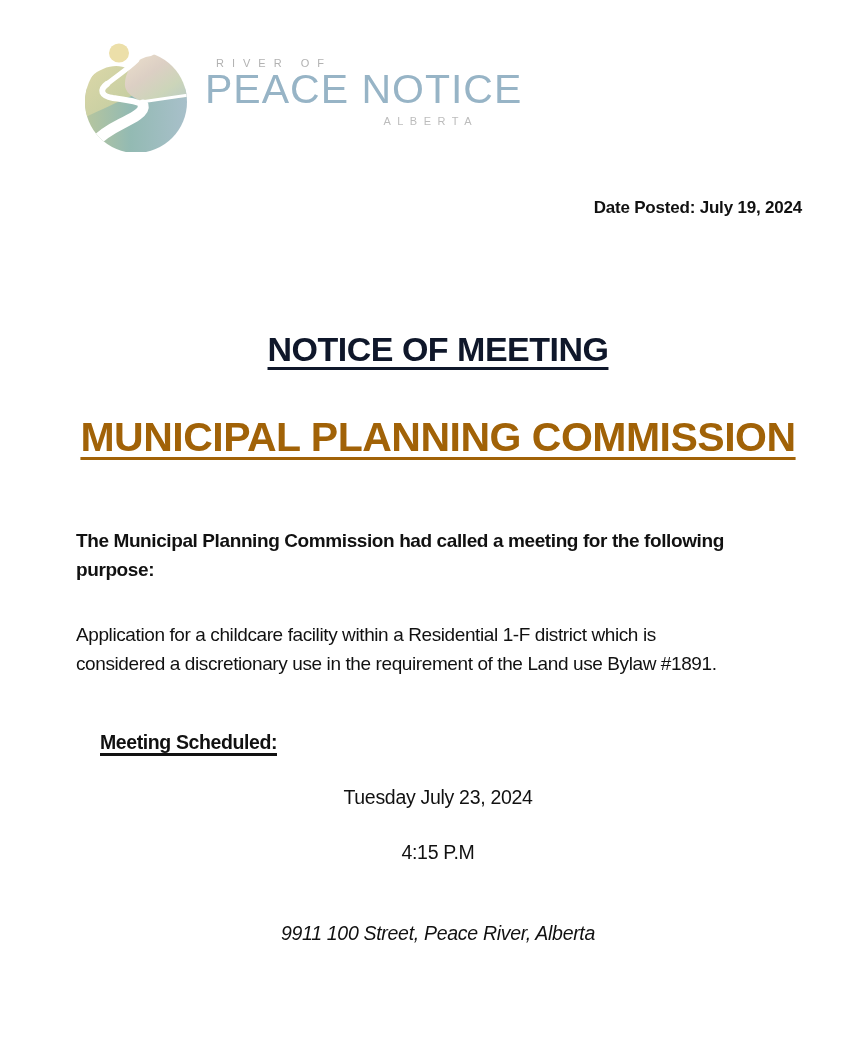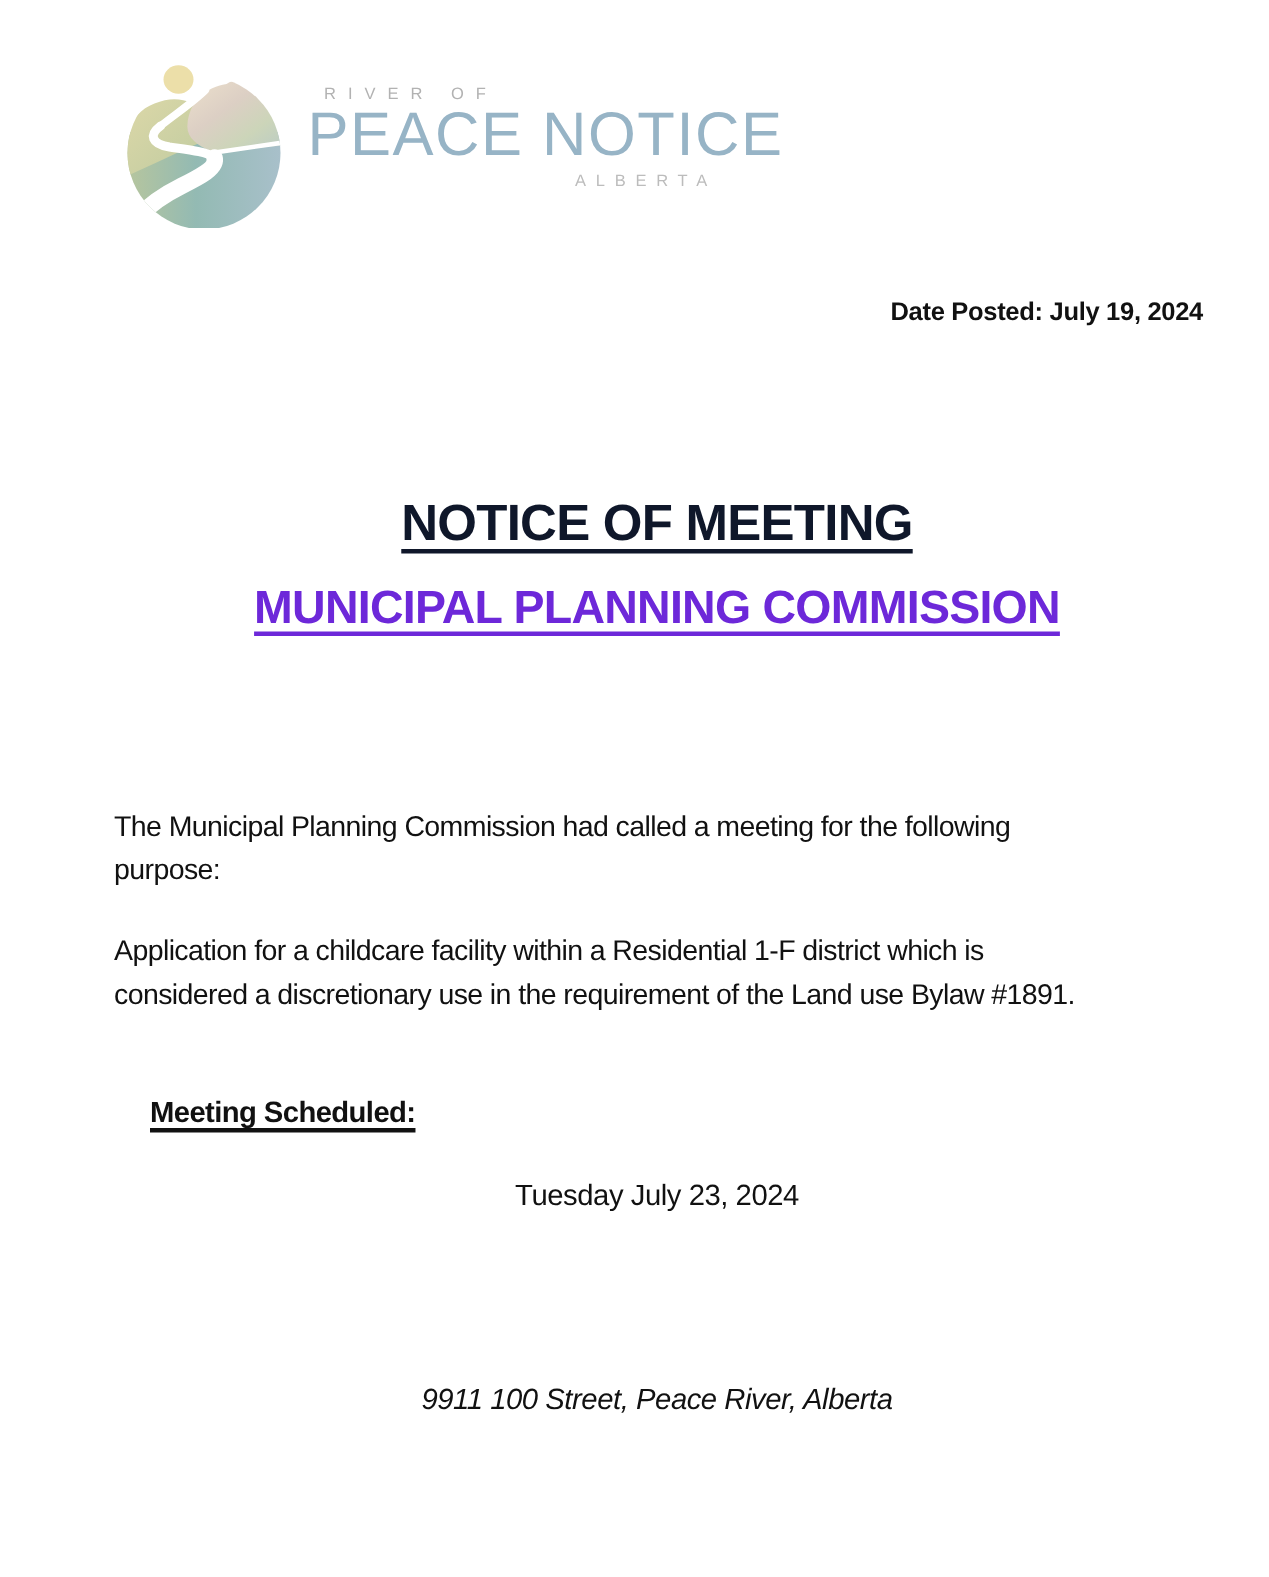--- a/index.html
+++ b/index.html
@@ -89,11 +89,11 @@
     text-underline-offset: 6px;
   }
   .commission-heading {
-    top: 387px;
-    font-size: 31px;
+    top: 414px;
+    font-size: 41px;
     font-weight: bold;
     letter-spacing: -0.5px;
-    color: #6d28d9;
+    color: #a16207;
     text-decoration: underline;
     text-decoration-thickness: 3px;
     text-underline-offset: 6px;

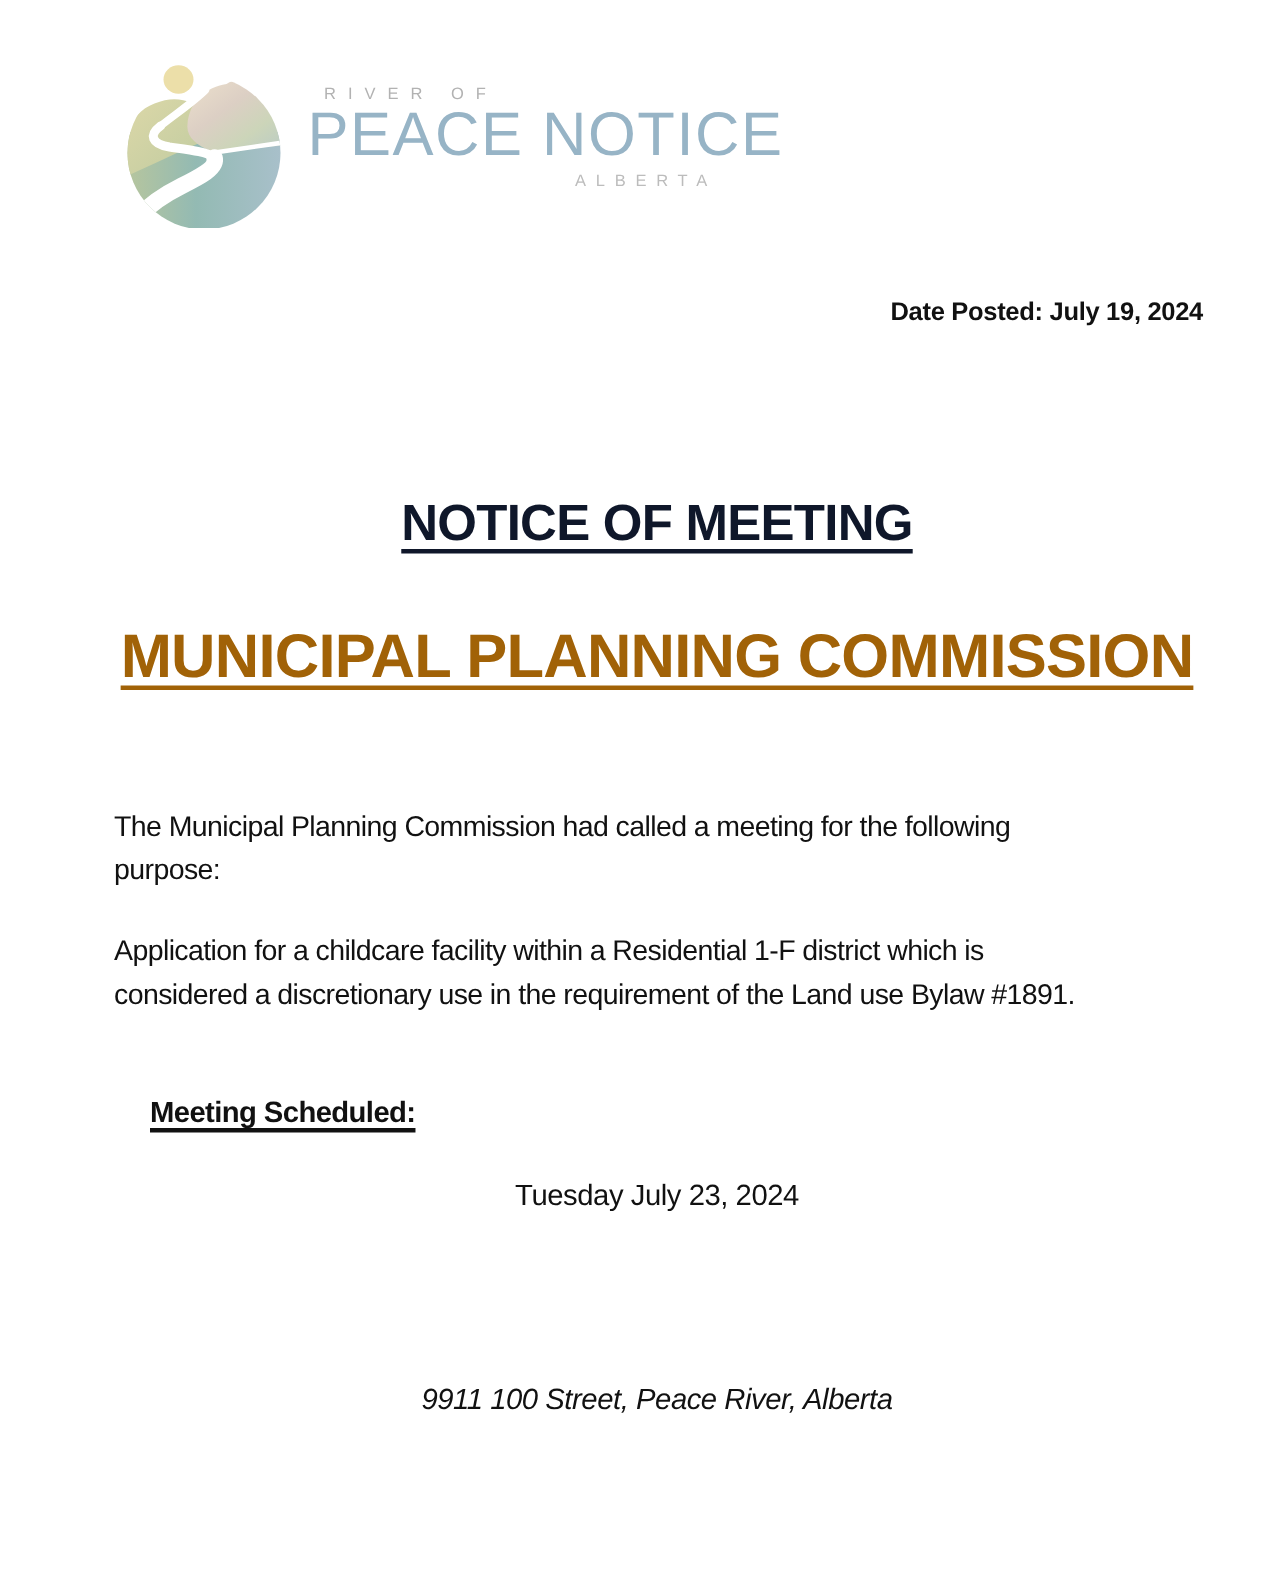--- a/index.html
+++ b/index.html
@@ -110,8 +110,8 @@
     white-space: pre-line;
   }
   .purpose-para {
-    top: 537px;
-    font-weight: normal;
+    top: 526px;
+    font-weight: bold;
   }
   .application-para {
     top: 620px;

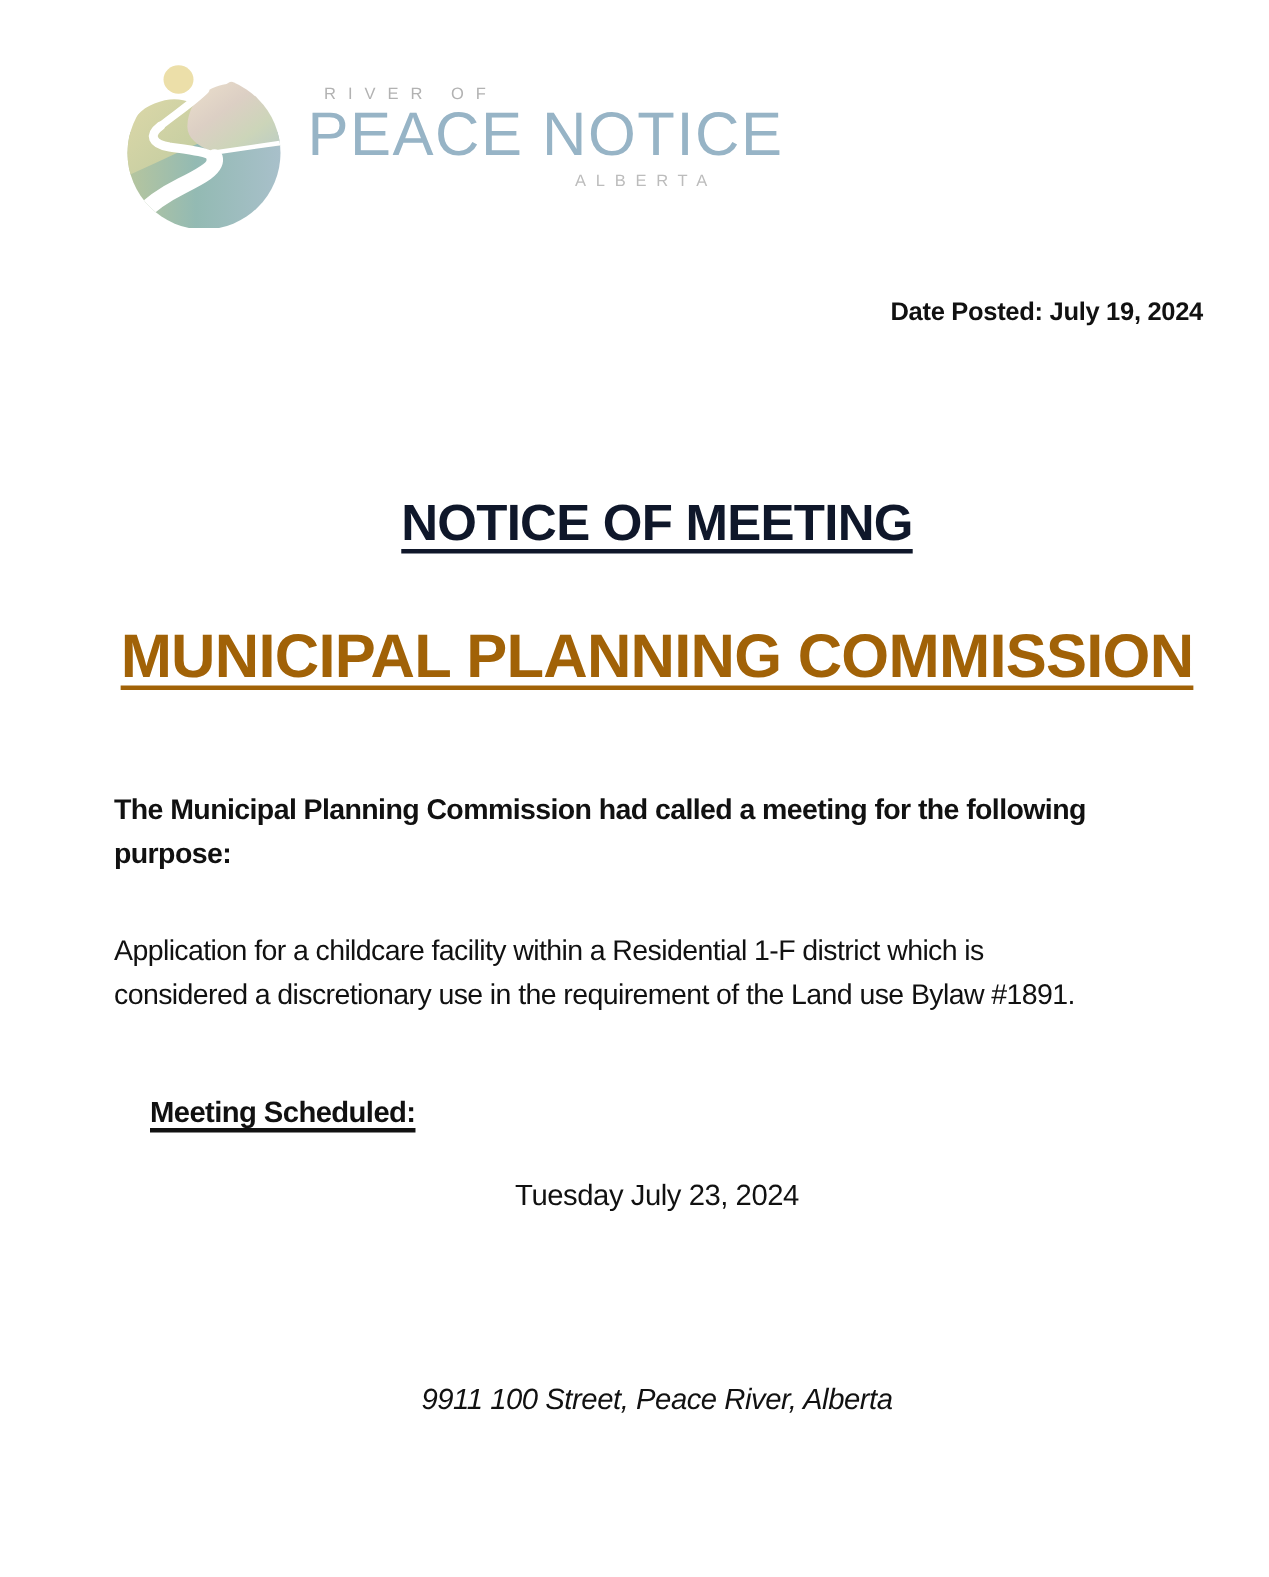--- a/index.html
+++ b/index.html
@@ -200,6 +200,7 @@
 
   <div class="meeting-scheduled">Meeting Scheduled:</div>
   <div class="sched-line sched-0">Tuesday July 23, 2024</div>
+  <div class="sched-line sched-1">4:15 P.M</div>
   <div class="sched-line sched-3">9911 100 Street, Peace River, Alberta</div>
 
 </div>

